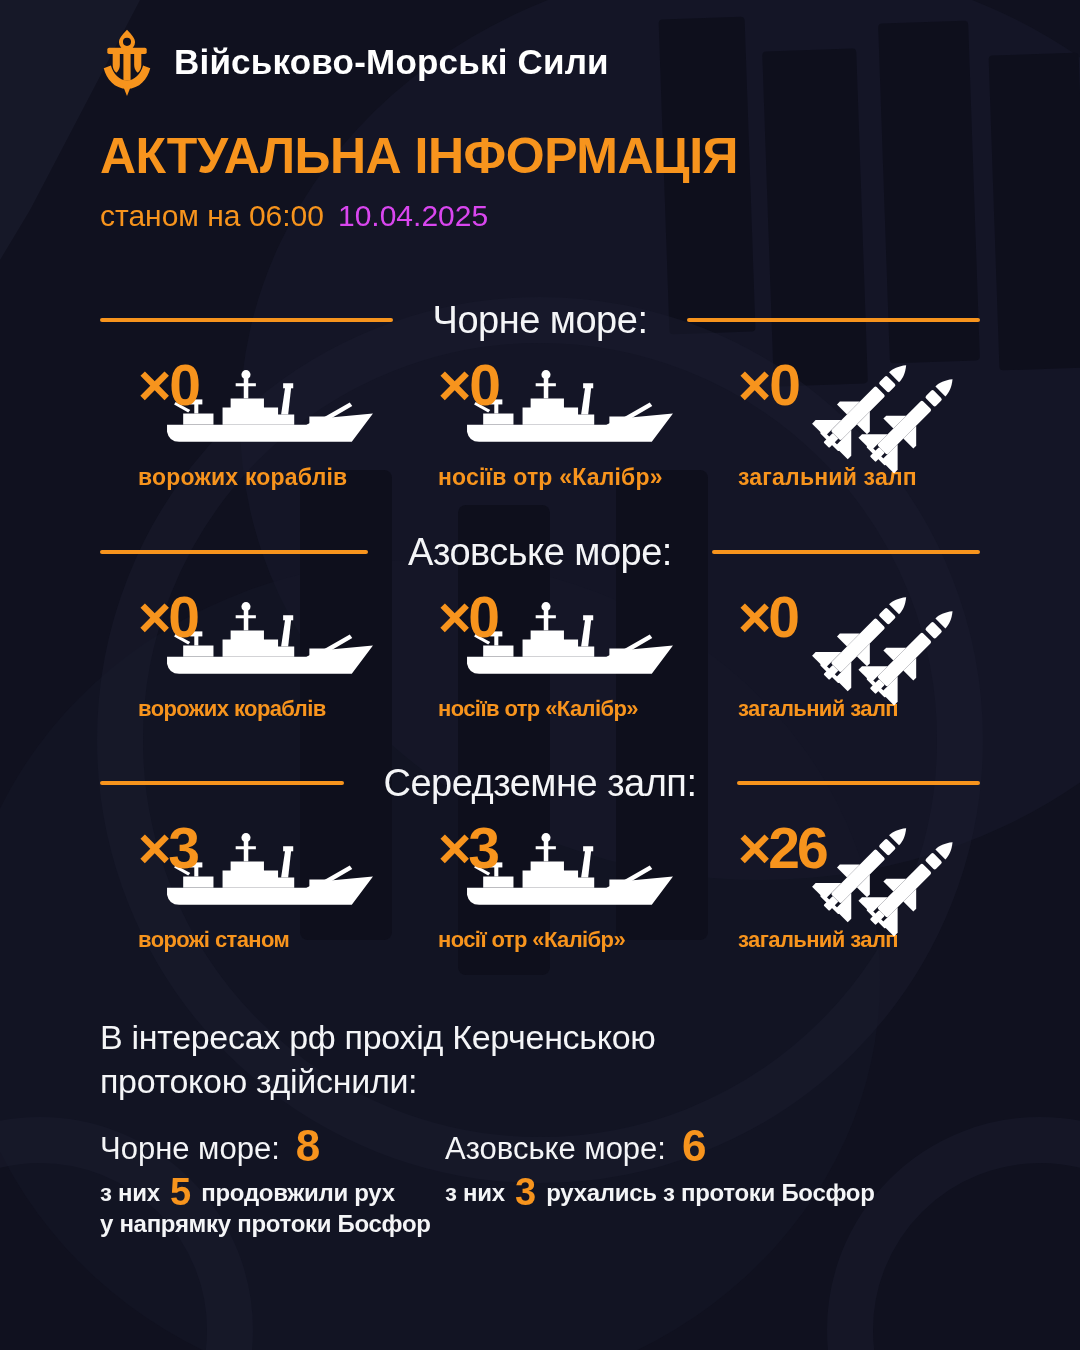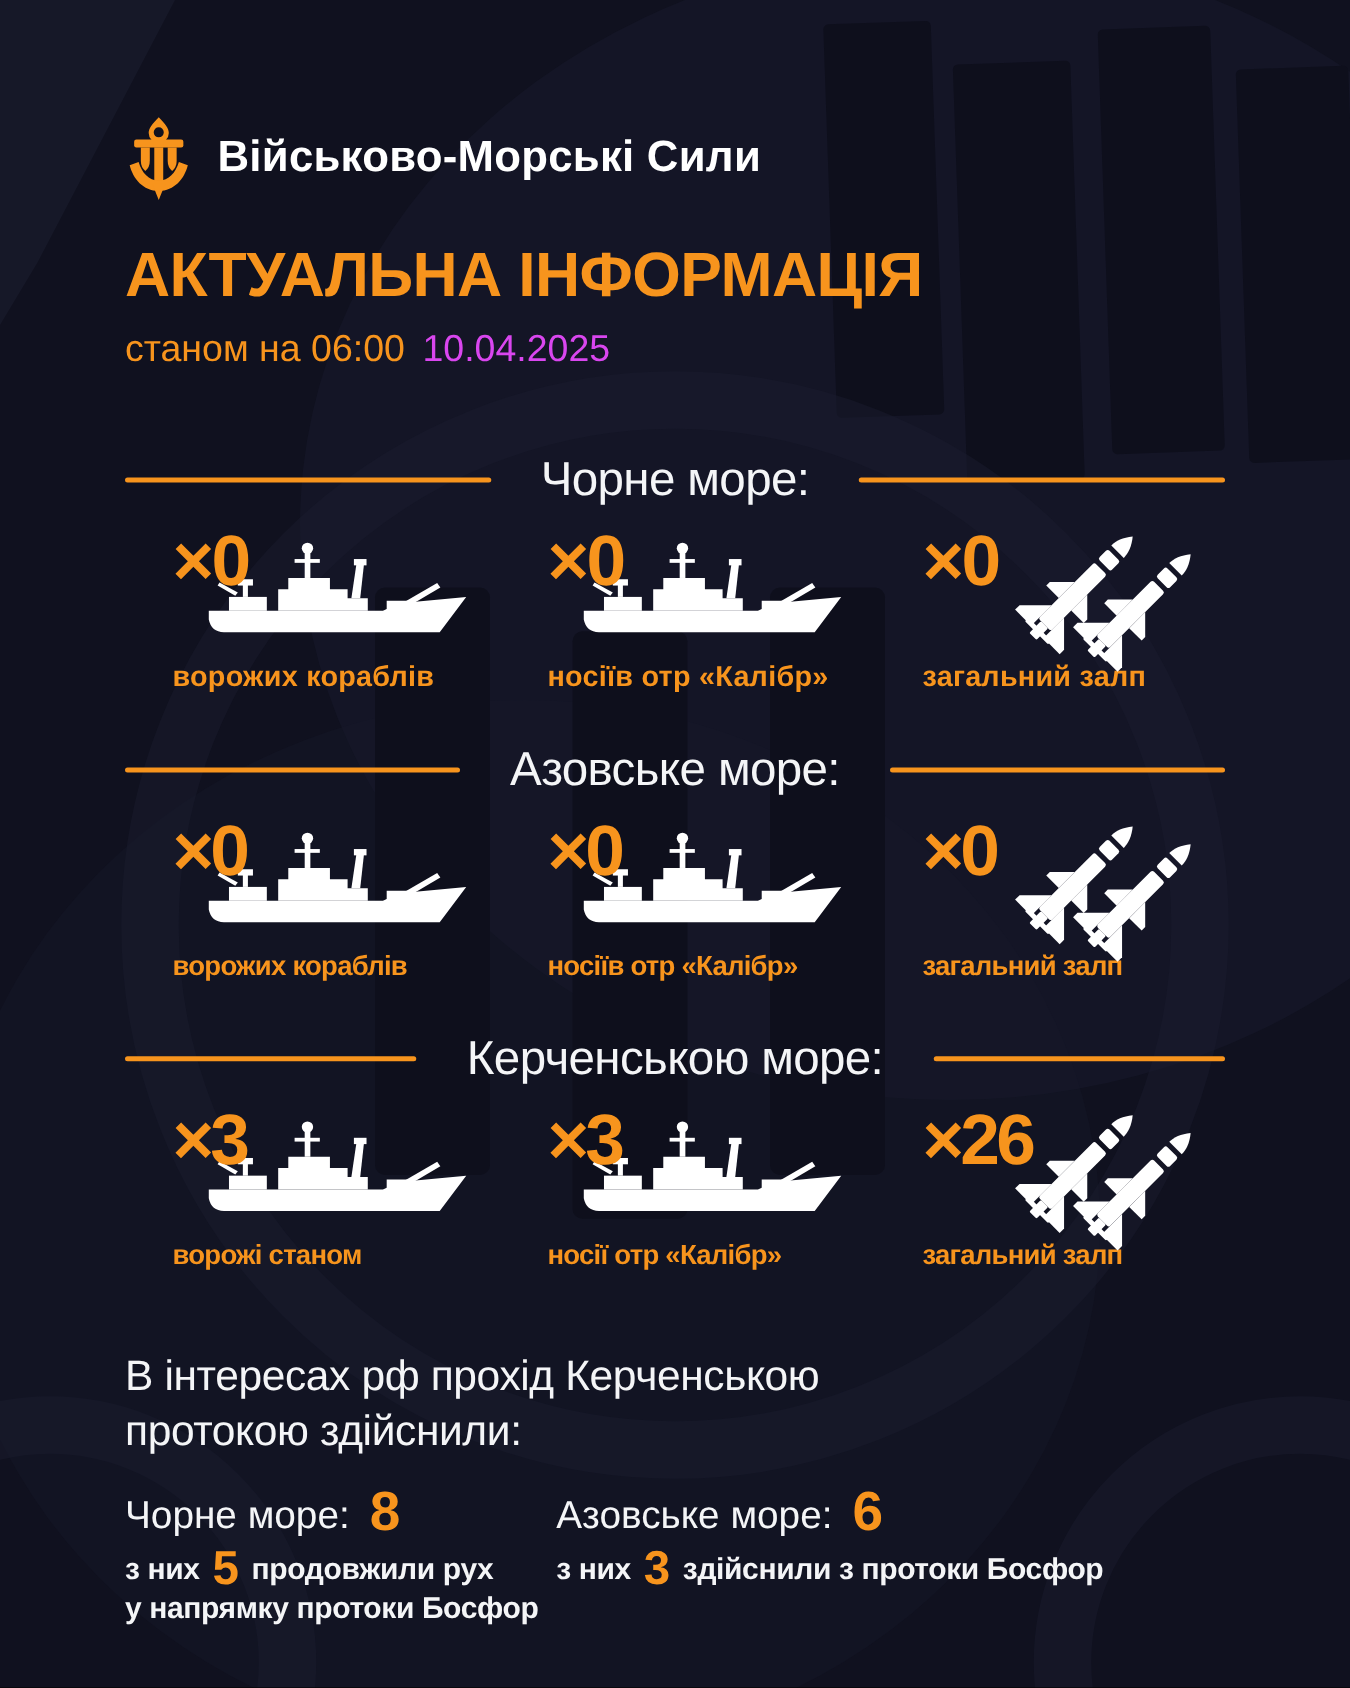--- a/index.html
+++ b/index.html
@@ -15,7 +15,7 @@
   .content{position:relative;z-index:1;padding:0 100px;}
 
   
-  .brand-row{display:flex;align-items:center;gap:20px;margin:0;padding-top:92px;}
+  .brand-row{display:flex;align-items:center;gap:20px;margin:0;padding-top:28px;}
   .brand-row svg{width:54px;height:68px;flex:0 0 auto;}
   .brand-name{font-size:35px;font-weight:700;letter-spacing:0.2px;color:#fff;}
 

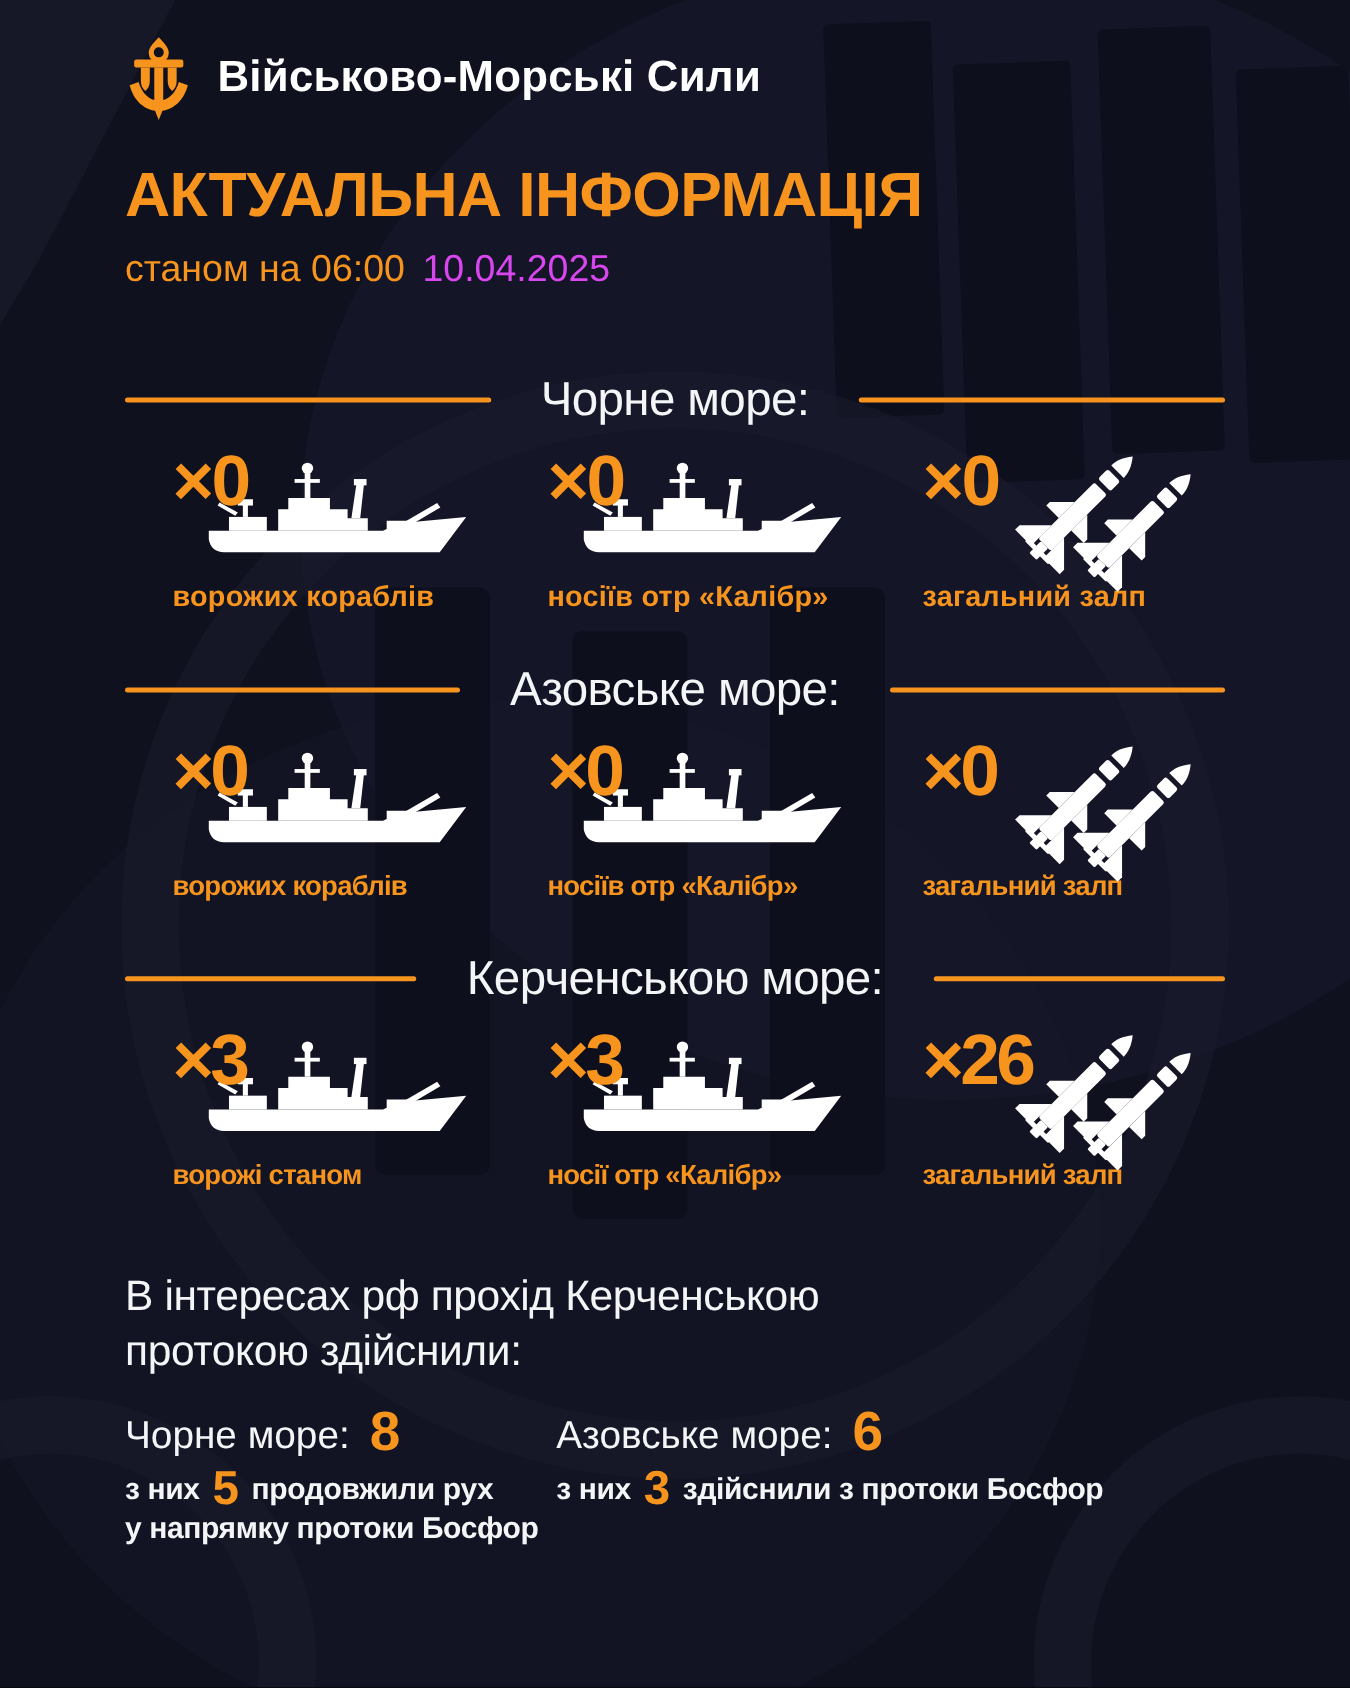--- a/index.html
+++ b/index.html
@@ -229,7 +229,7 @@
 
     <div class="section-header sec3">
       <div class="rule"></div>
-      <div class="section-title">Керченською море:</div>
+      <div class="section-title">Середземне залп:</div>
       <div class="rule"></div>
     </div>
     <div class="stats narrow">

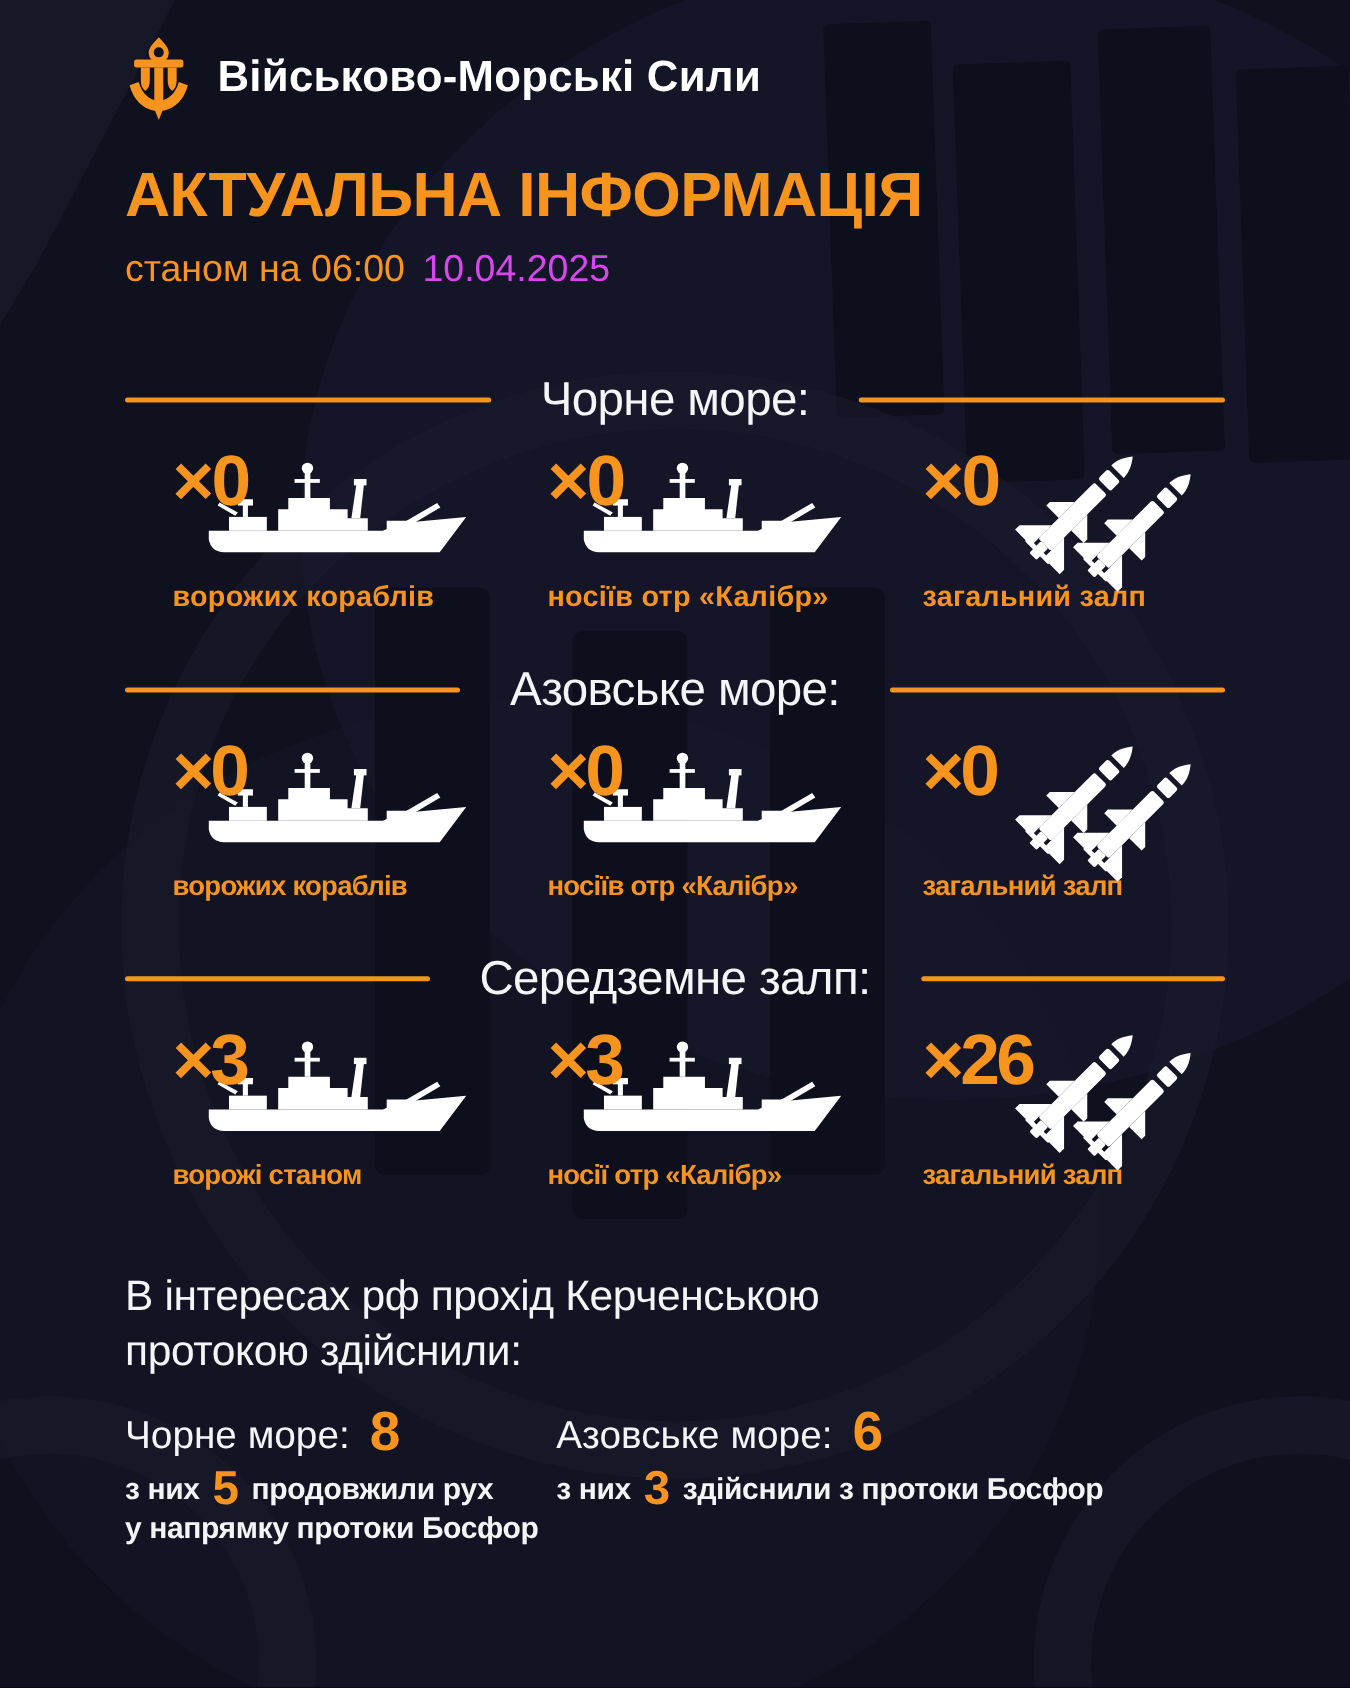--- a/index.html
+++ b/index.html
@@ -286,7 +286,7 @@
         <p class="kdetail">
           <span>з них</span>
           <span class="knum">3</span>
-          <span>здійснили з протоки Босфор</span>
+          <span>рухались з протоки Босфор</span>
           <span class="kline2"></span>
         </p>
       </div>

